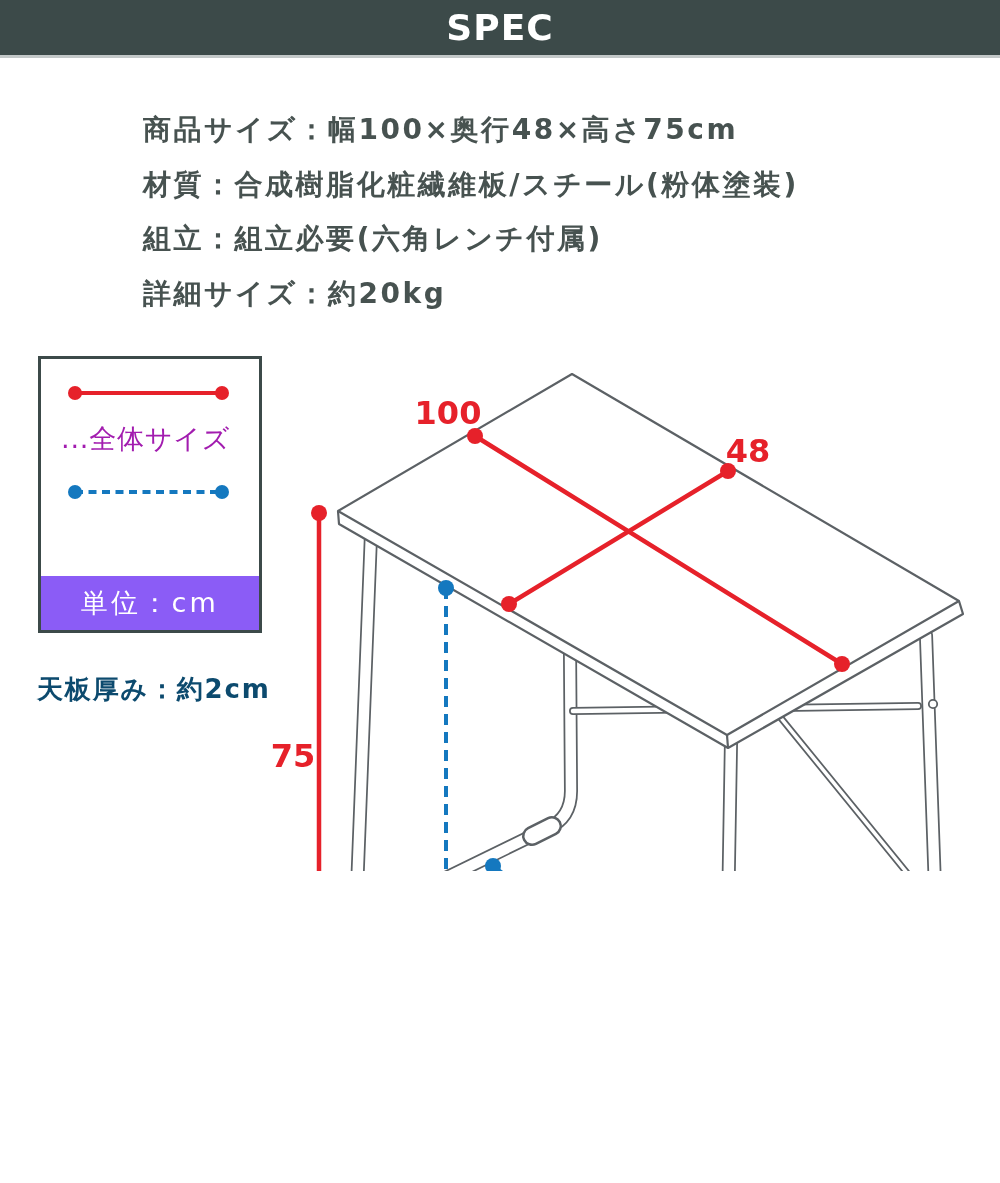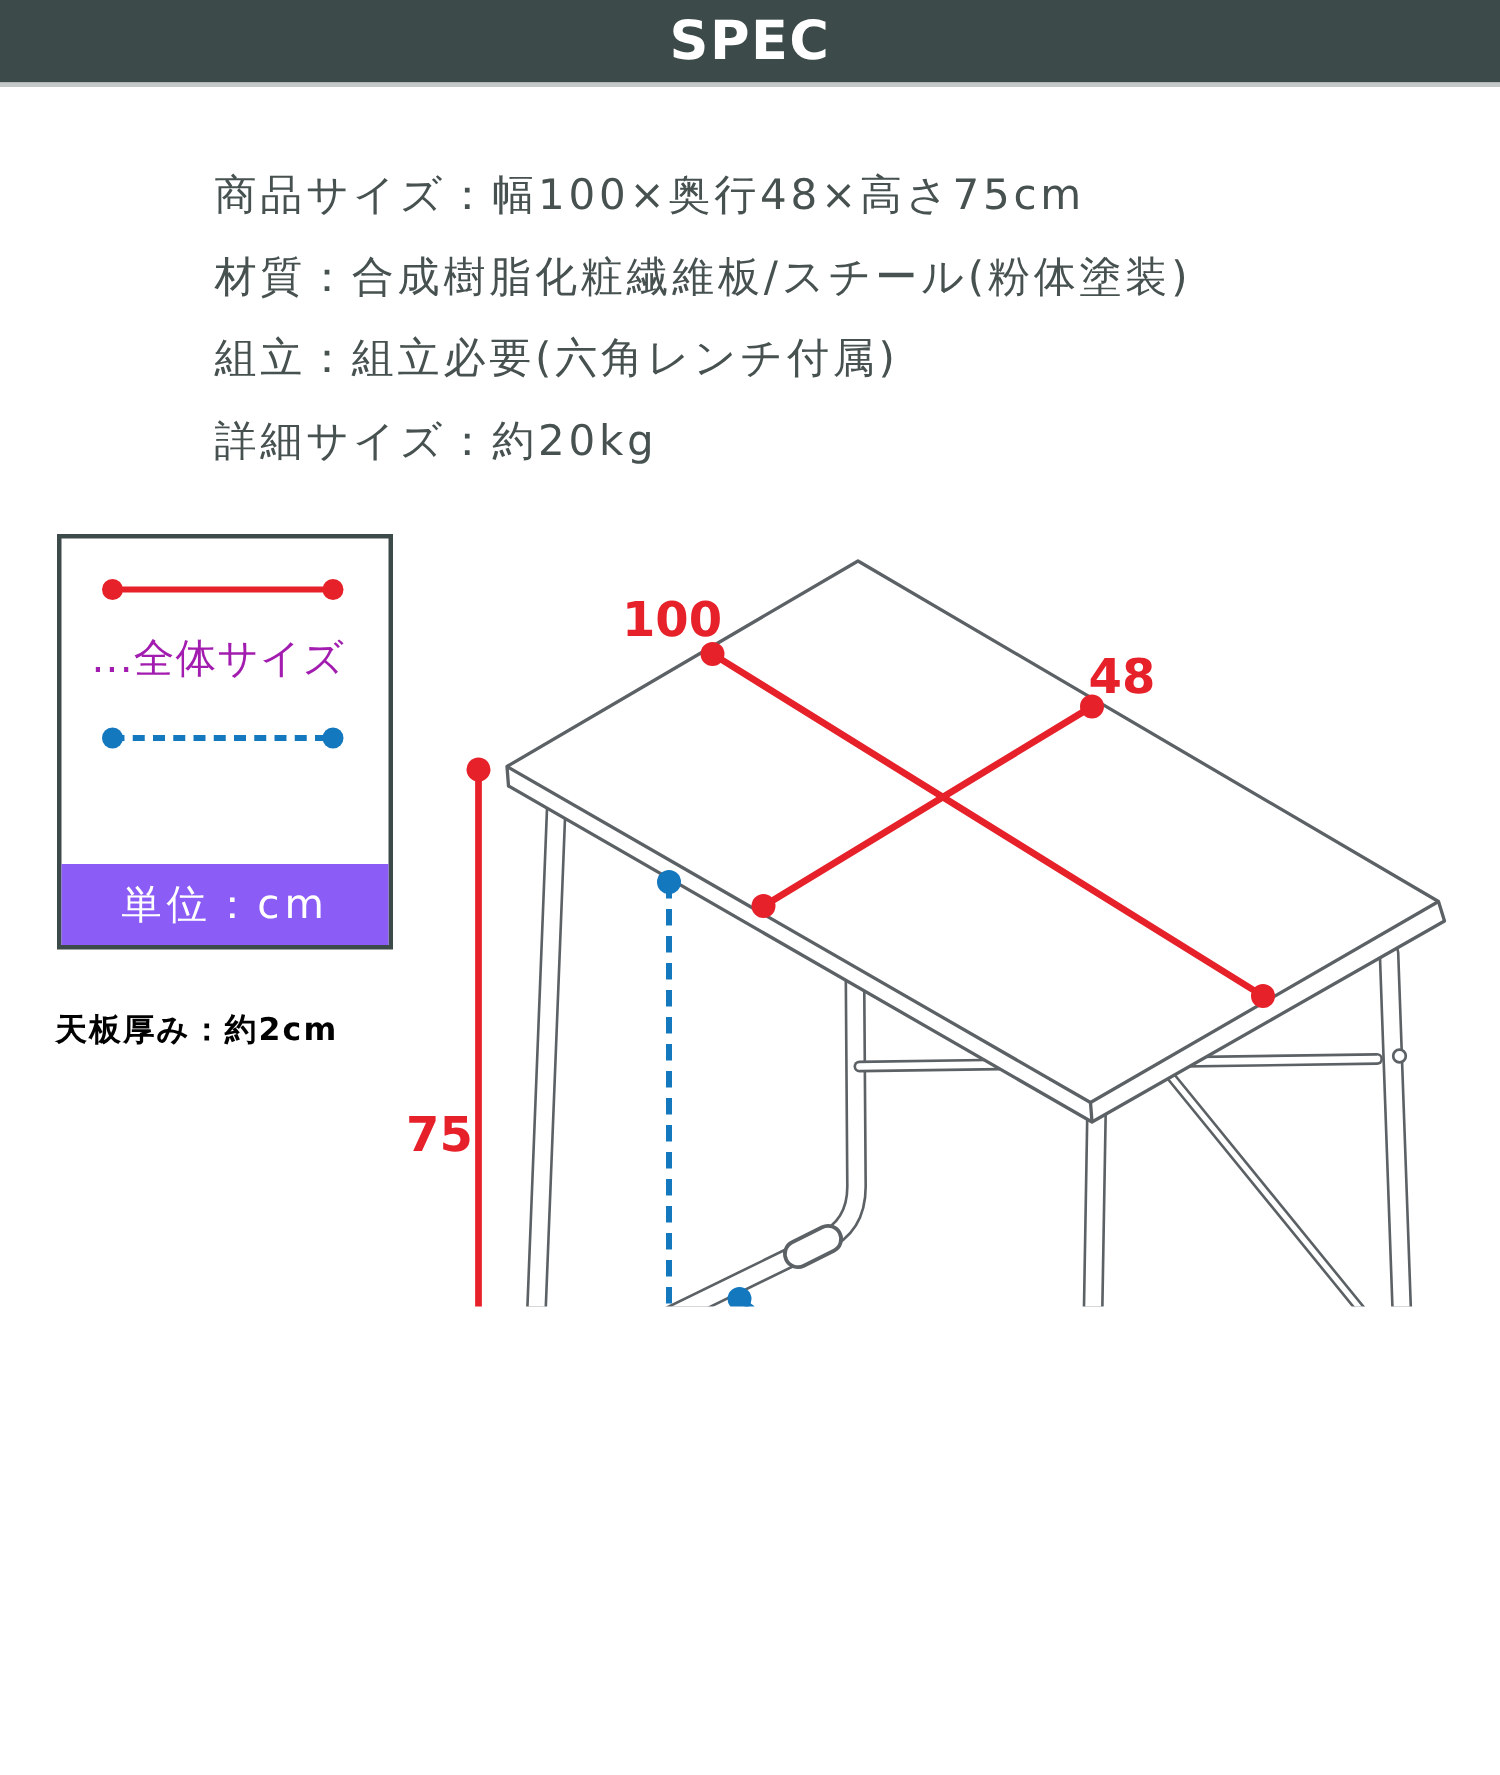--- a/index.html
+++ b/index.html
@@ -27,7 +27,7 @@
   .spec-lines{
     position:absolute;left:143px;top:103px;
     font-size:28px;line-height:54.5px;
-    color:#475250;font-weight:400;letter-spacing:0.09em;
+    color:#475250;font-weight:700;letter-spacing:0.09em;
     white-space:nowrap;
   }
   

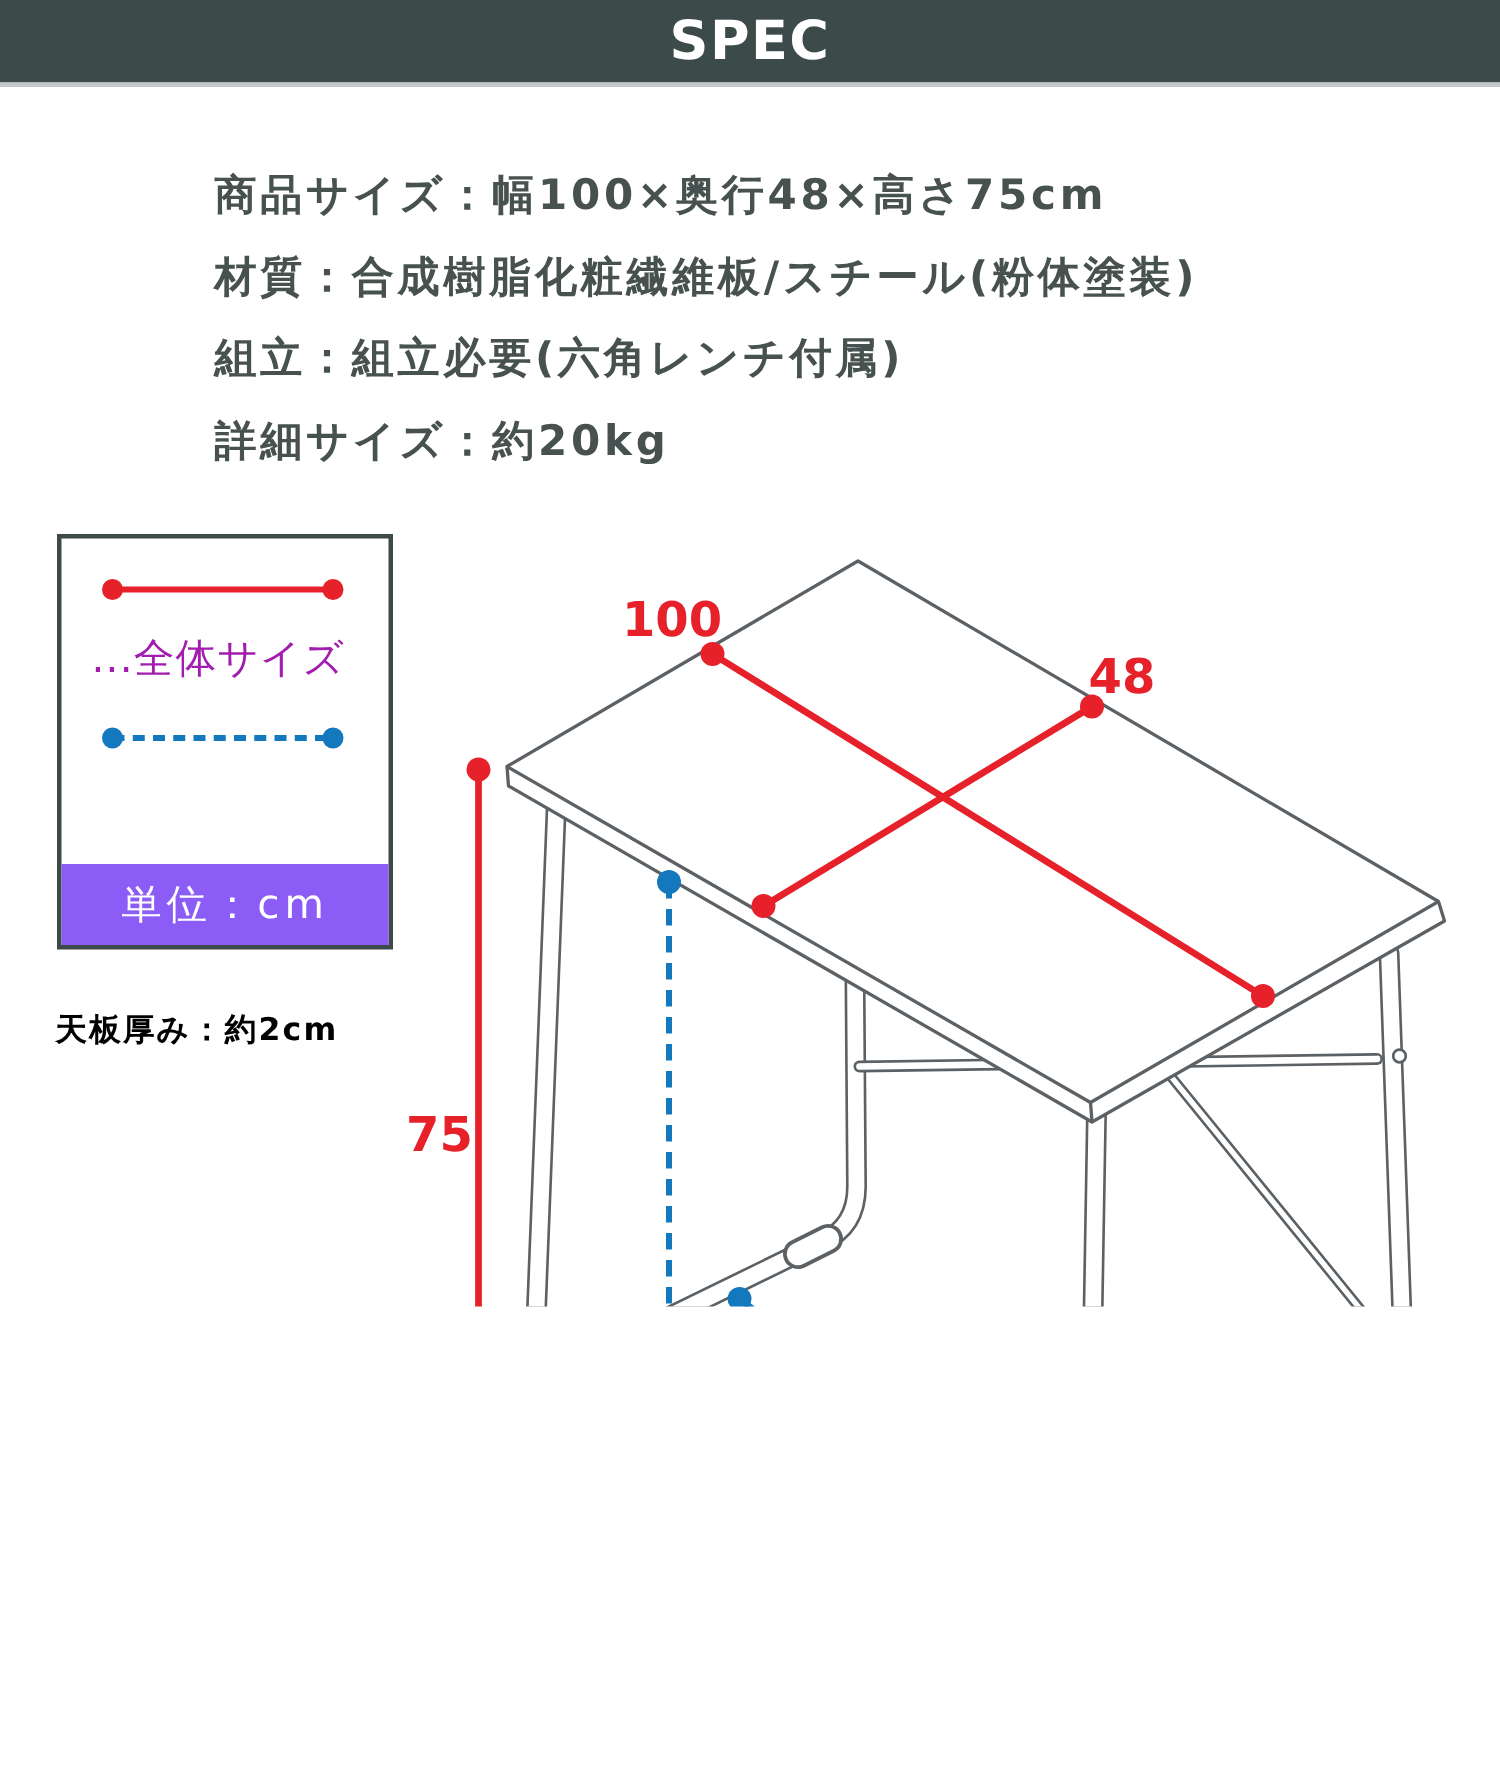--- a/index.html
+++ b/index.html
@@ -52,7 +52,7 @@
   
   .note-thickness{
     position:absolute;left:37px;top:672px;
-    font-size:21px;color:#000000;font-weight:600;letter-spacing:0.07em;
+    font-size:26px;color:#0c4a6e;font-weight:600;letter-spacing:0.07em;
     white-space:nowrap;
   }
   

